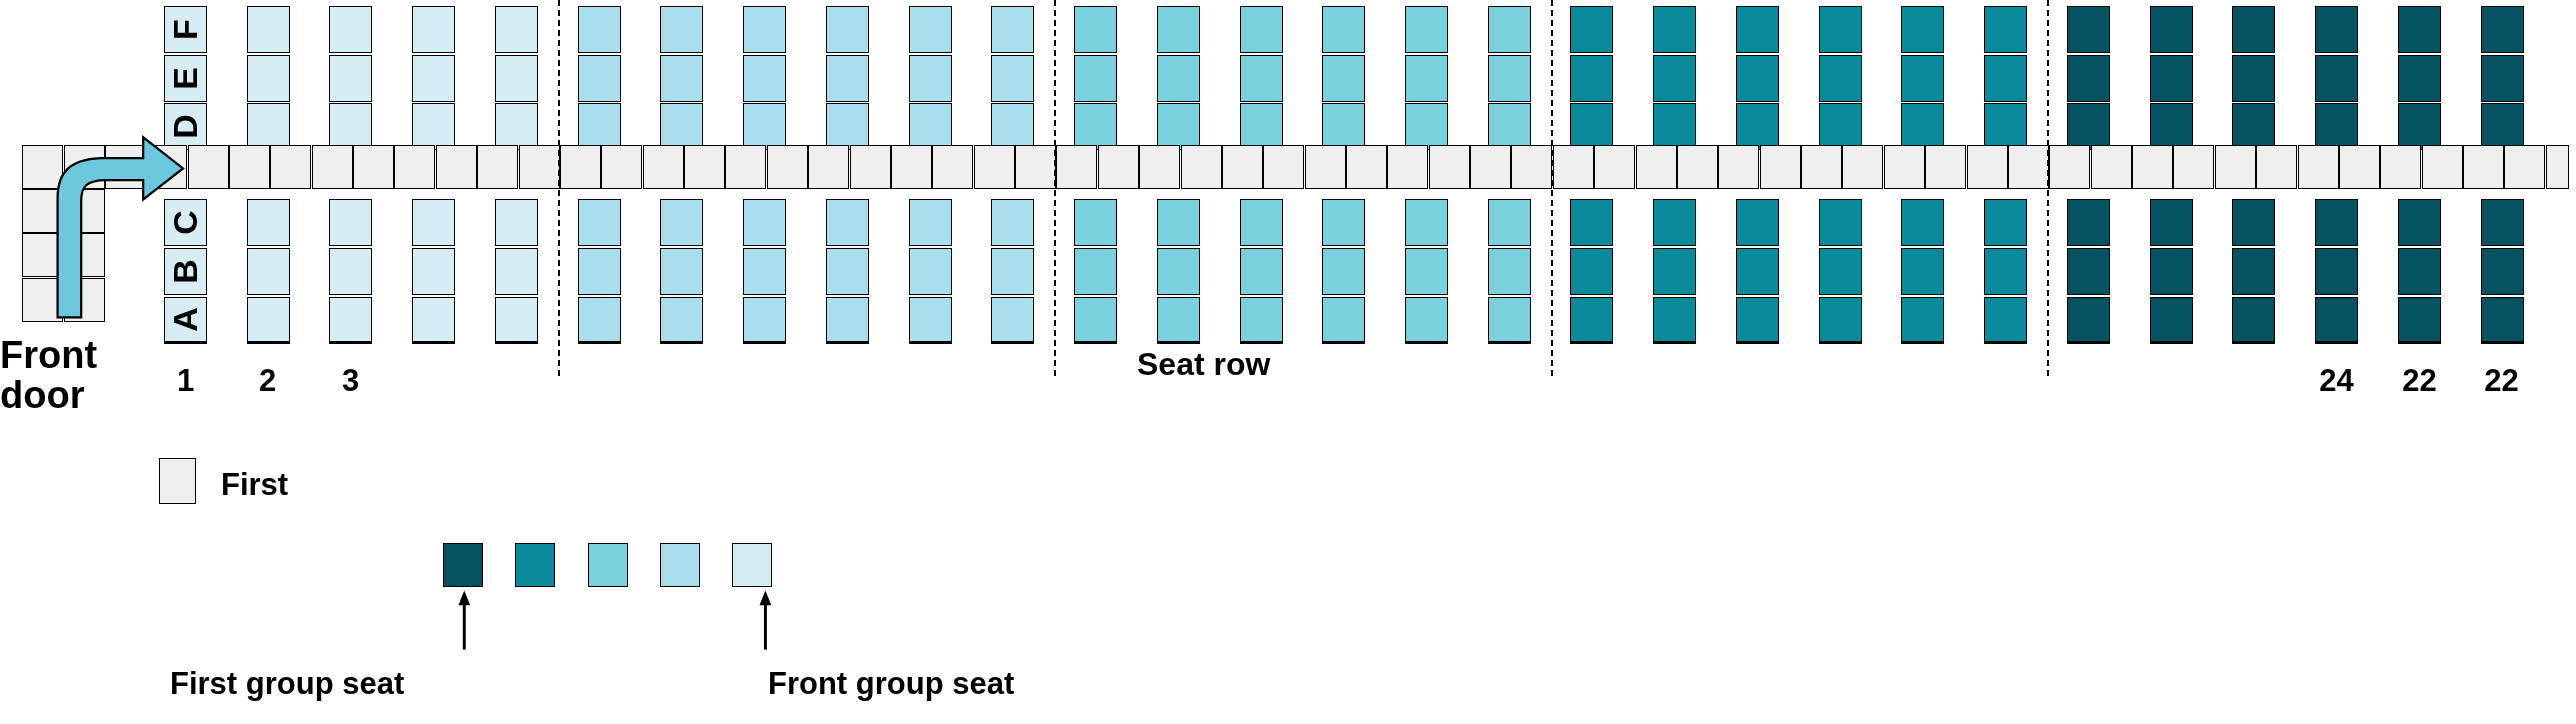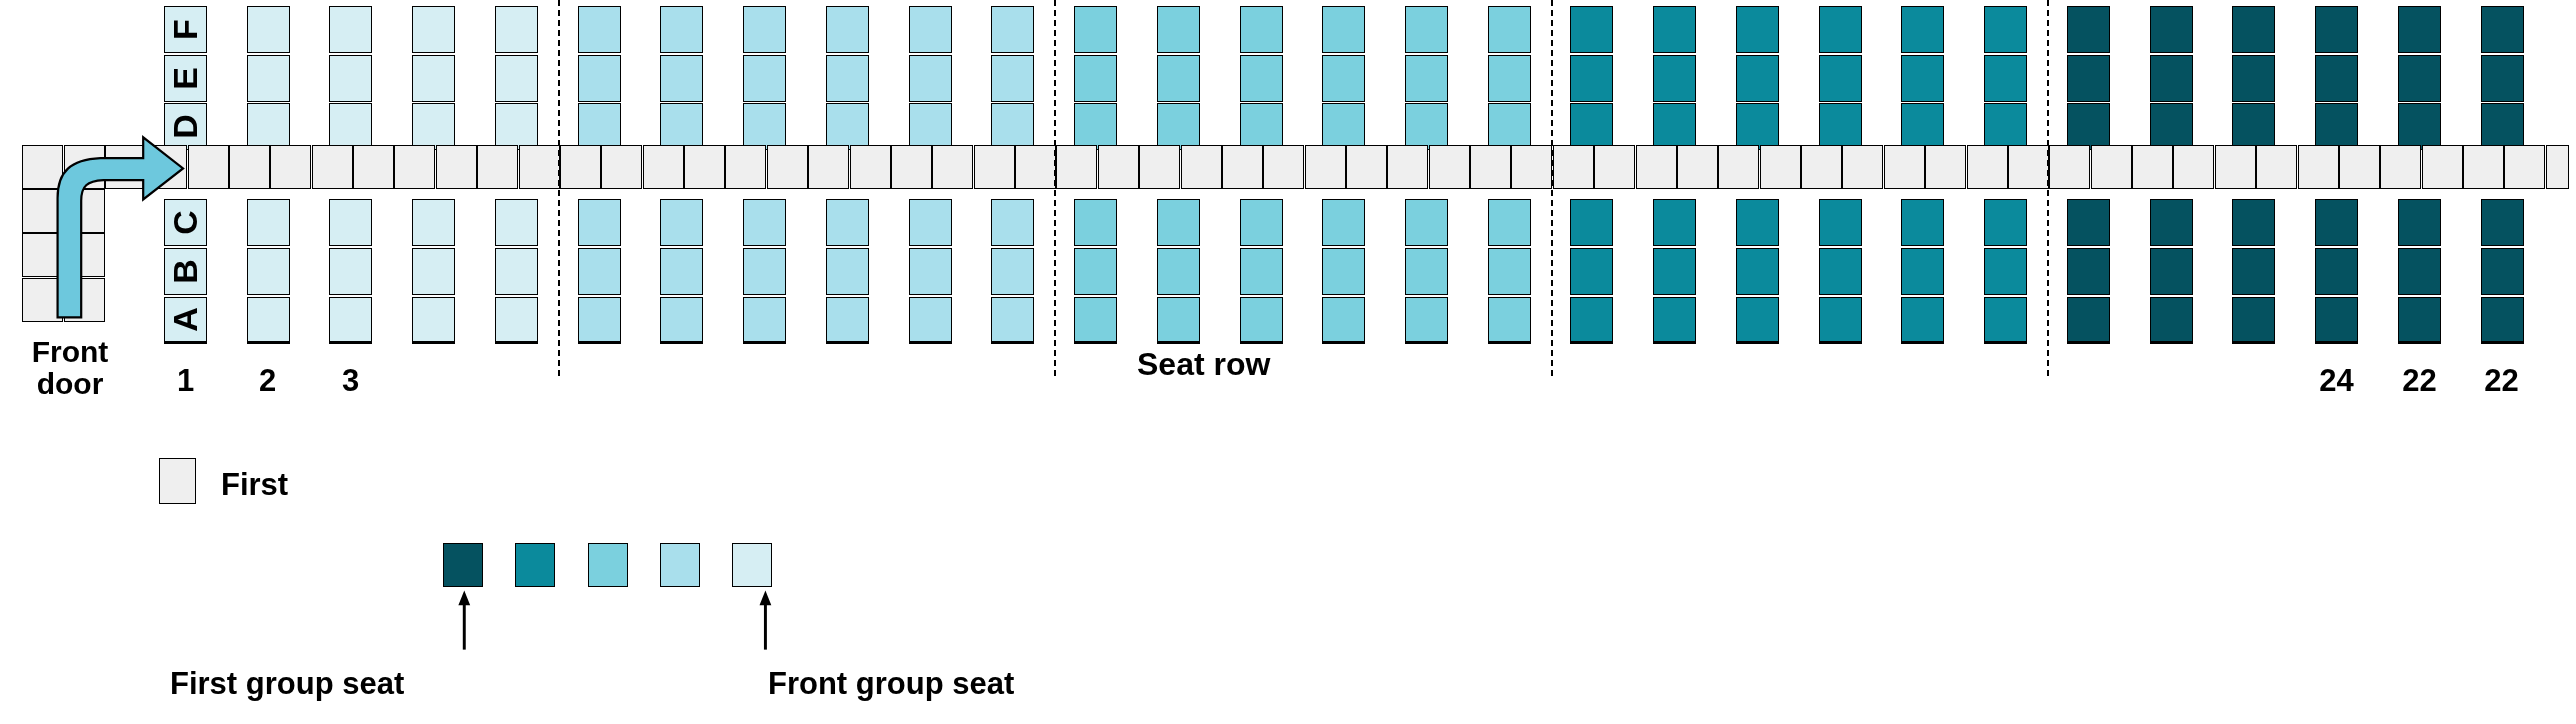--- a/index.html
+++ b/index.html
@@ -89,11 +89,10 @@
   
   .frontdoor {
     position: absolute;
-    font-size: 30px;
+    font-size: 38px;
     font-weight: bold;
     color: #000;
     line-height: 1.05;
-    text-align: center;
     white-space: pre-line;
   }
 

